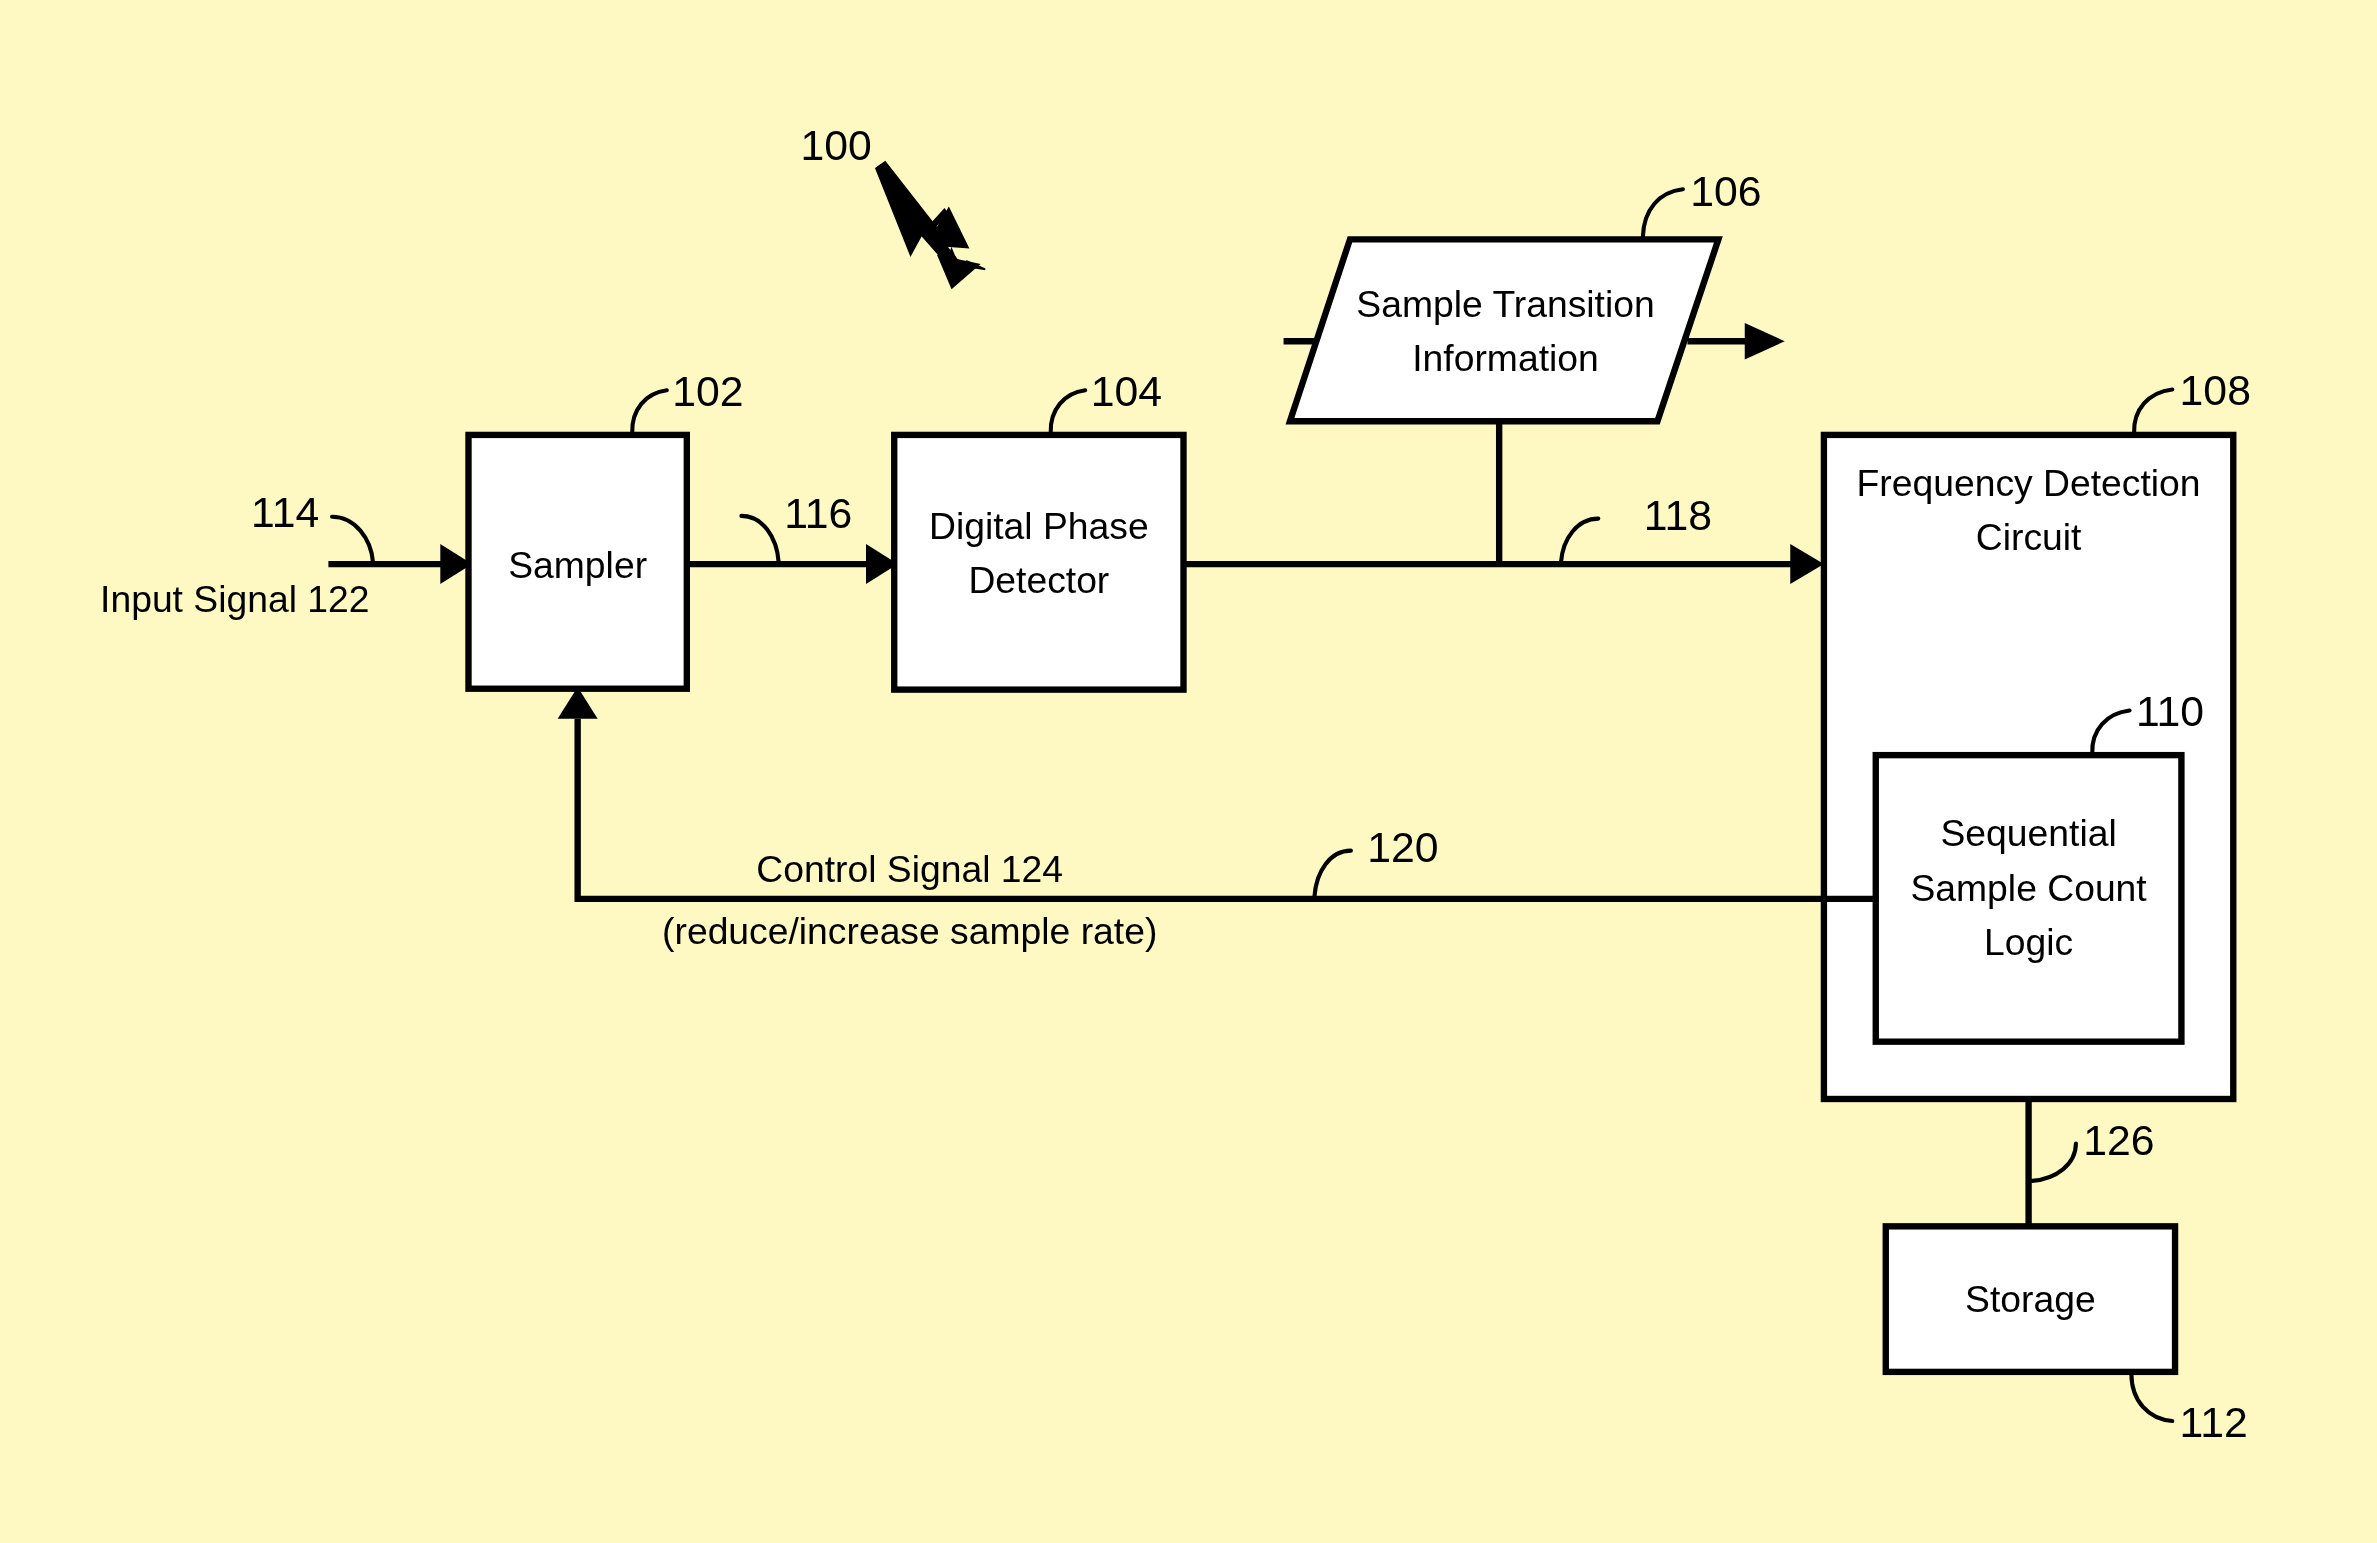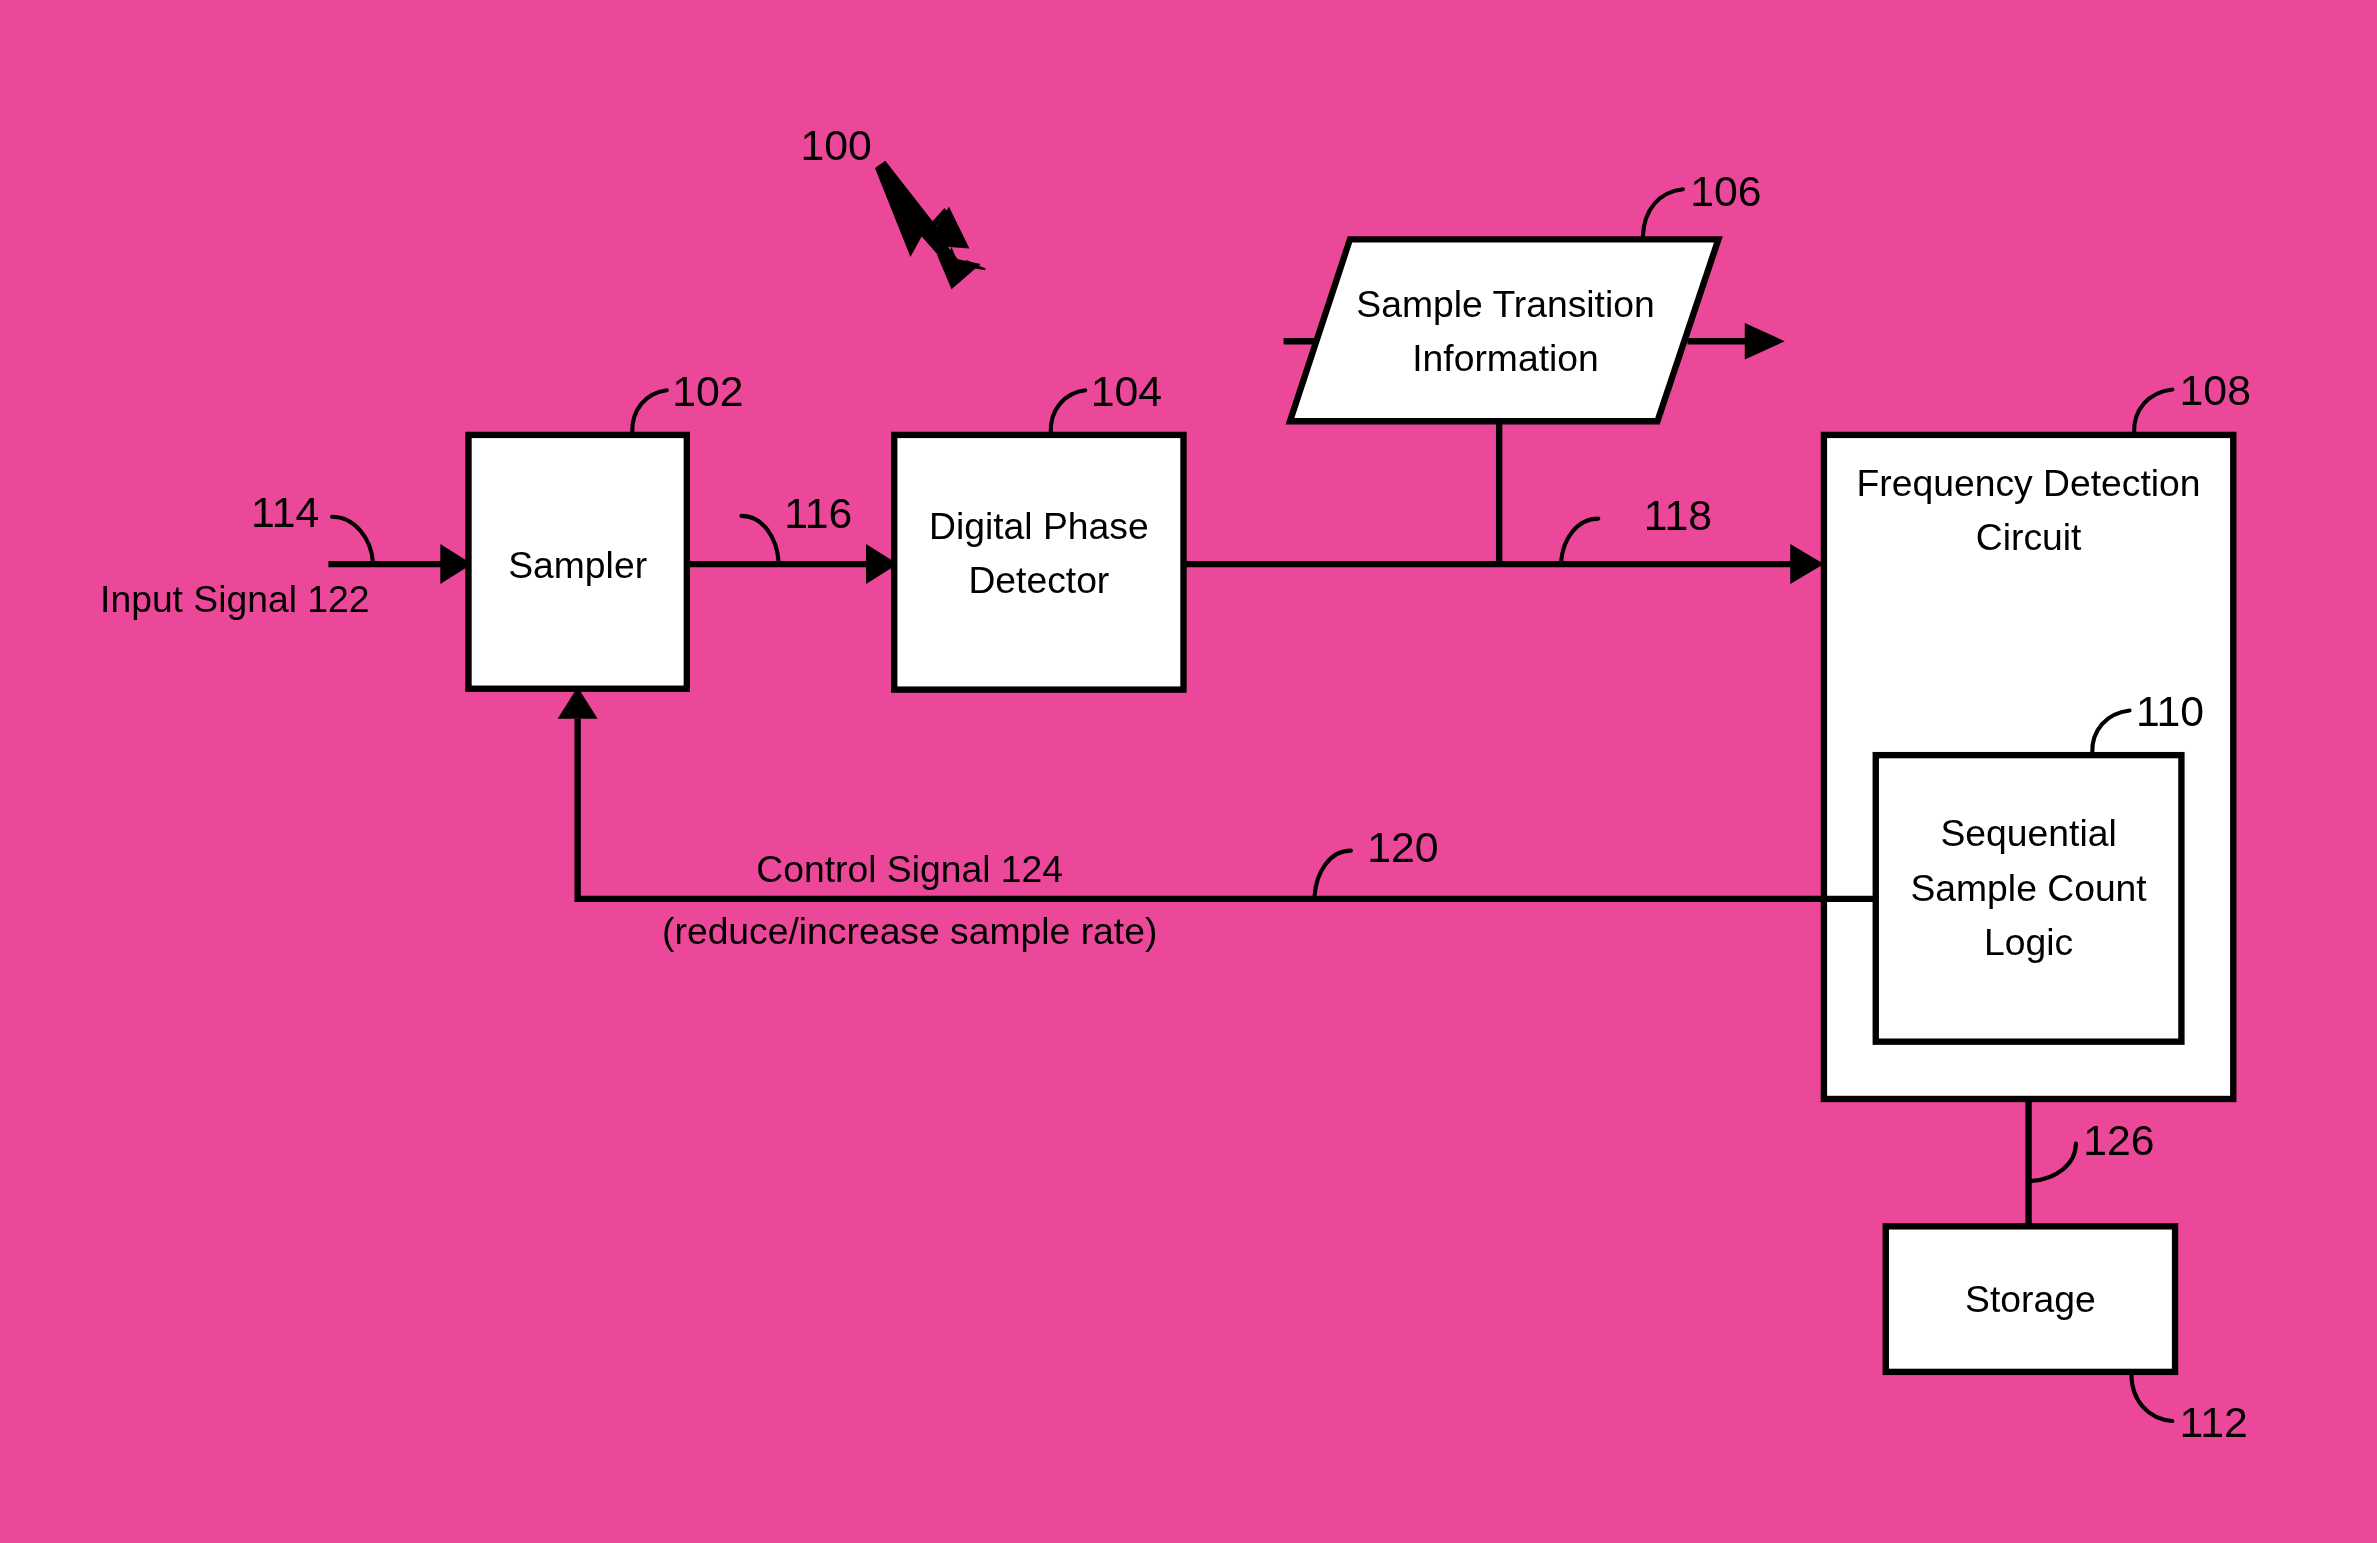--- a/index.html
+++ b/index.html
@@ -15,7 +15,7 @@
     position: relative;
     width: 2377px;
     height: 1543px;
-    background: #ec4899;
+    background: #fef9c3;
     overflow: hidden;
   }
   svg#diagram {

